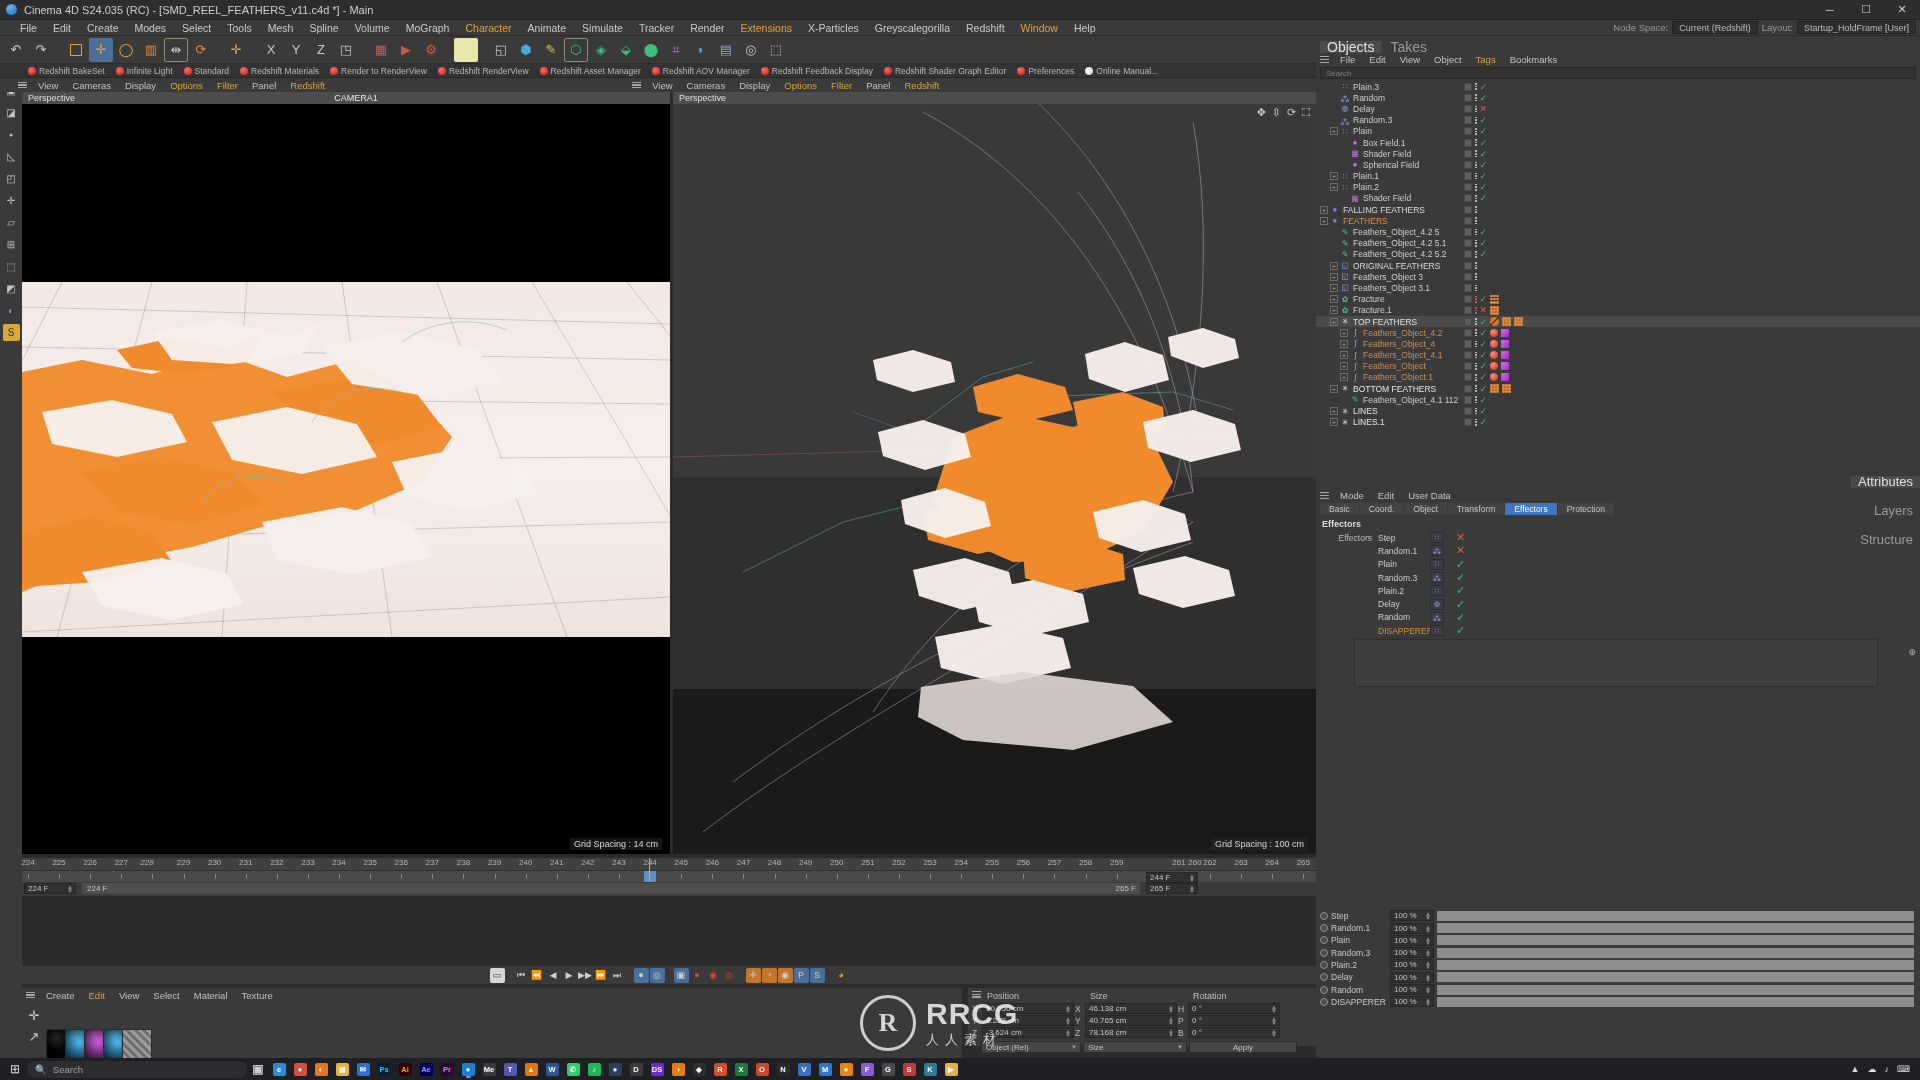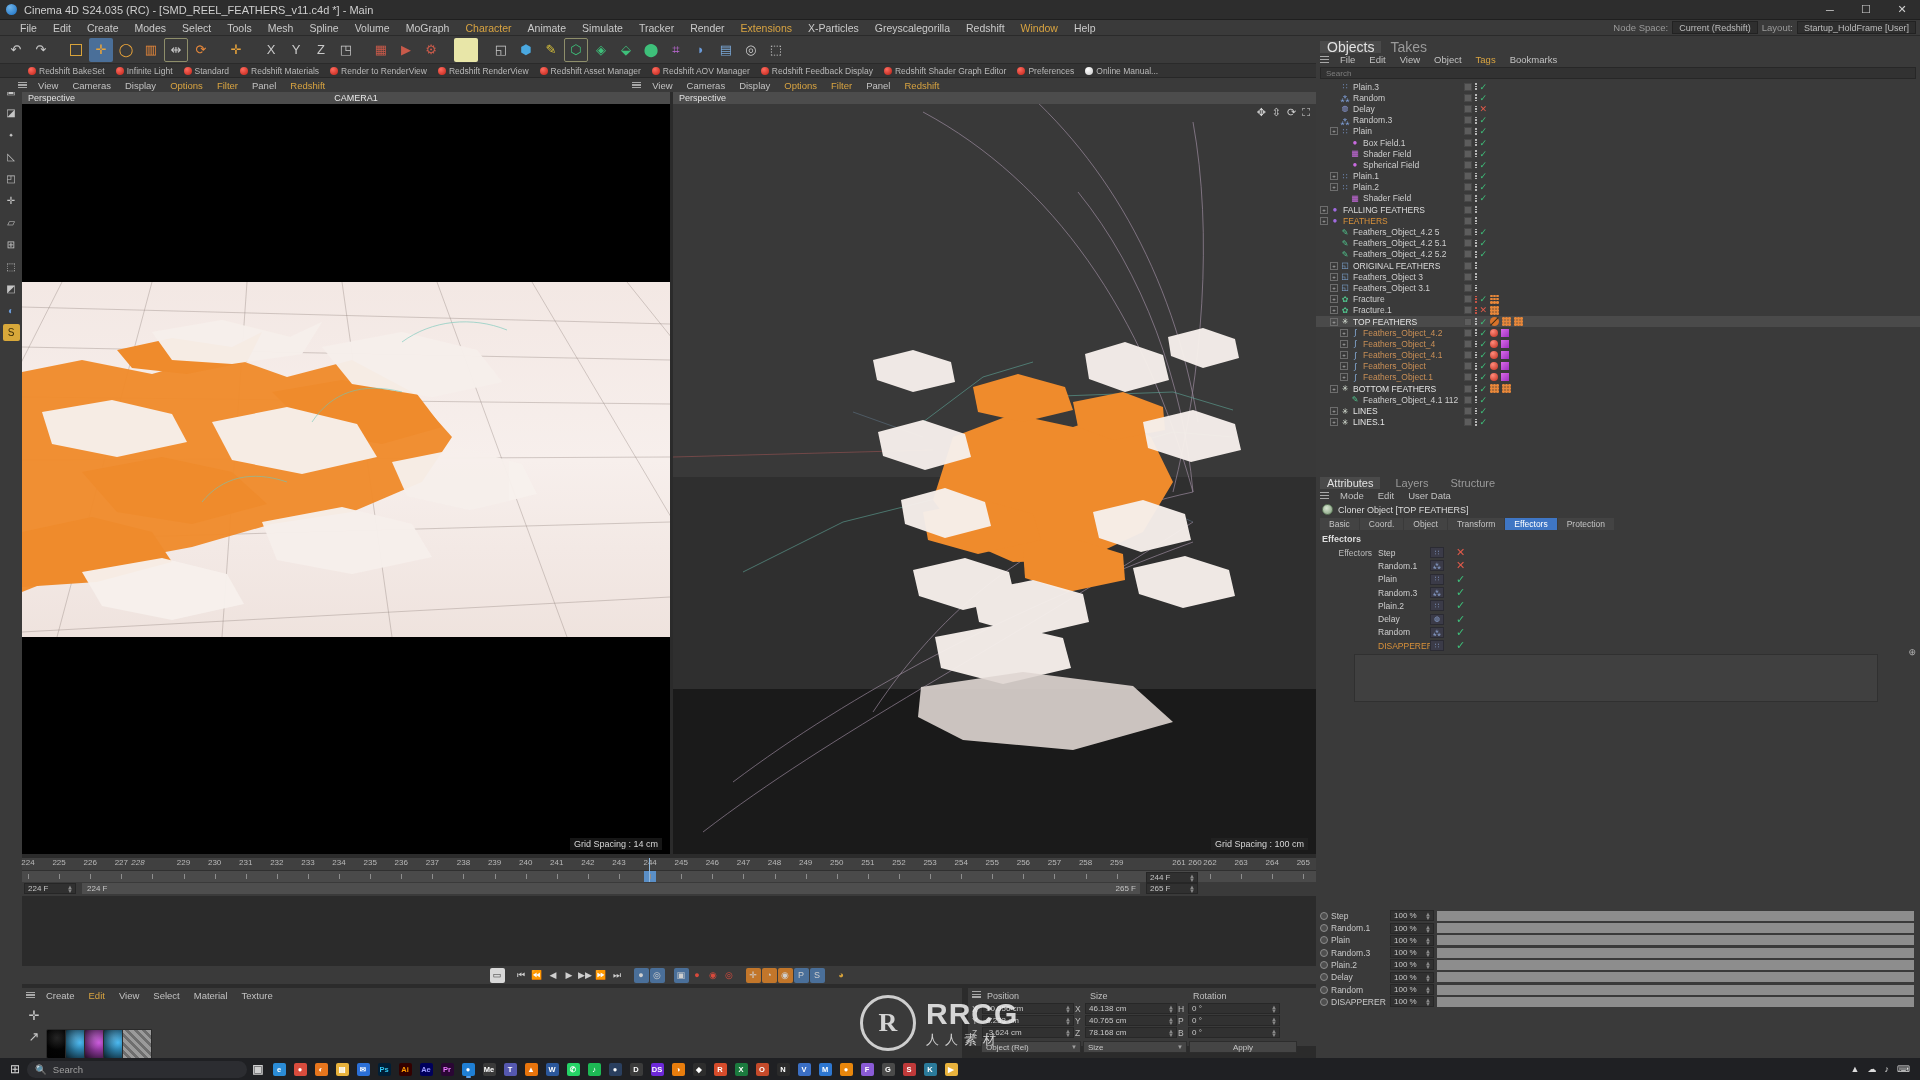--- a/index.html
+++ b/index.html
@@ -217,7 +217,7 @@
 
   
   .attrpanel { position: absolute; left: 0; right: 0; top: 436px; bottom: 0; background: #3a3a3a; }
-  .attrtabs { height: 13px; display: flex; align-items: flex-end; font-size: 11px; padding-left: 4px; gap: 8px; }
+  .attrtabs { height: 13px; display: flex; align-items: flex-end; font-size: 13px; padding-left: 4px; gap: 17px; flex-direction: column; }
   .attrmenu { height: 13px; display: flex; align-items: center; font-size: 9.5px; padding-left: 4px; }
   .attrmenu .mi { padding: 0 7px; color: #c2c2c2; }
   .objhead { height: 15px; display: flex; align-items: center; font-size: 9px; color: #dcdcdc; padding-left: 6px; gap: 5px; }

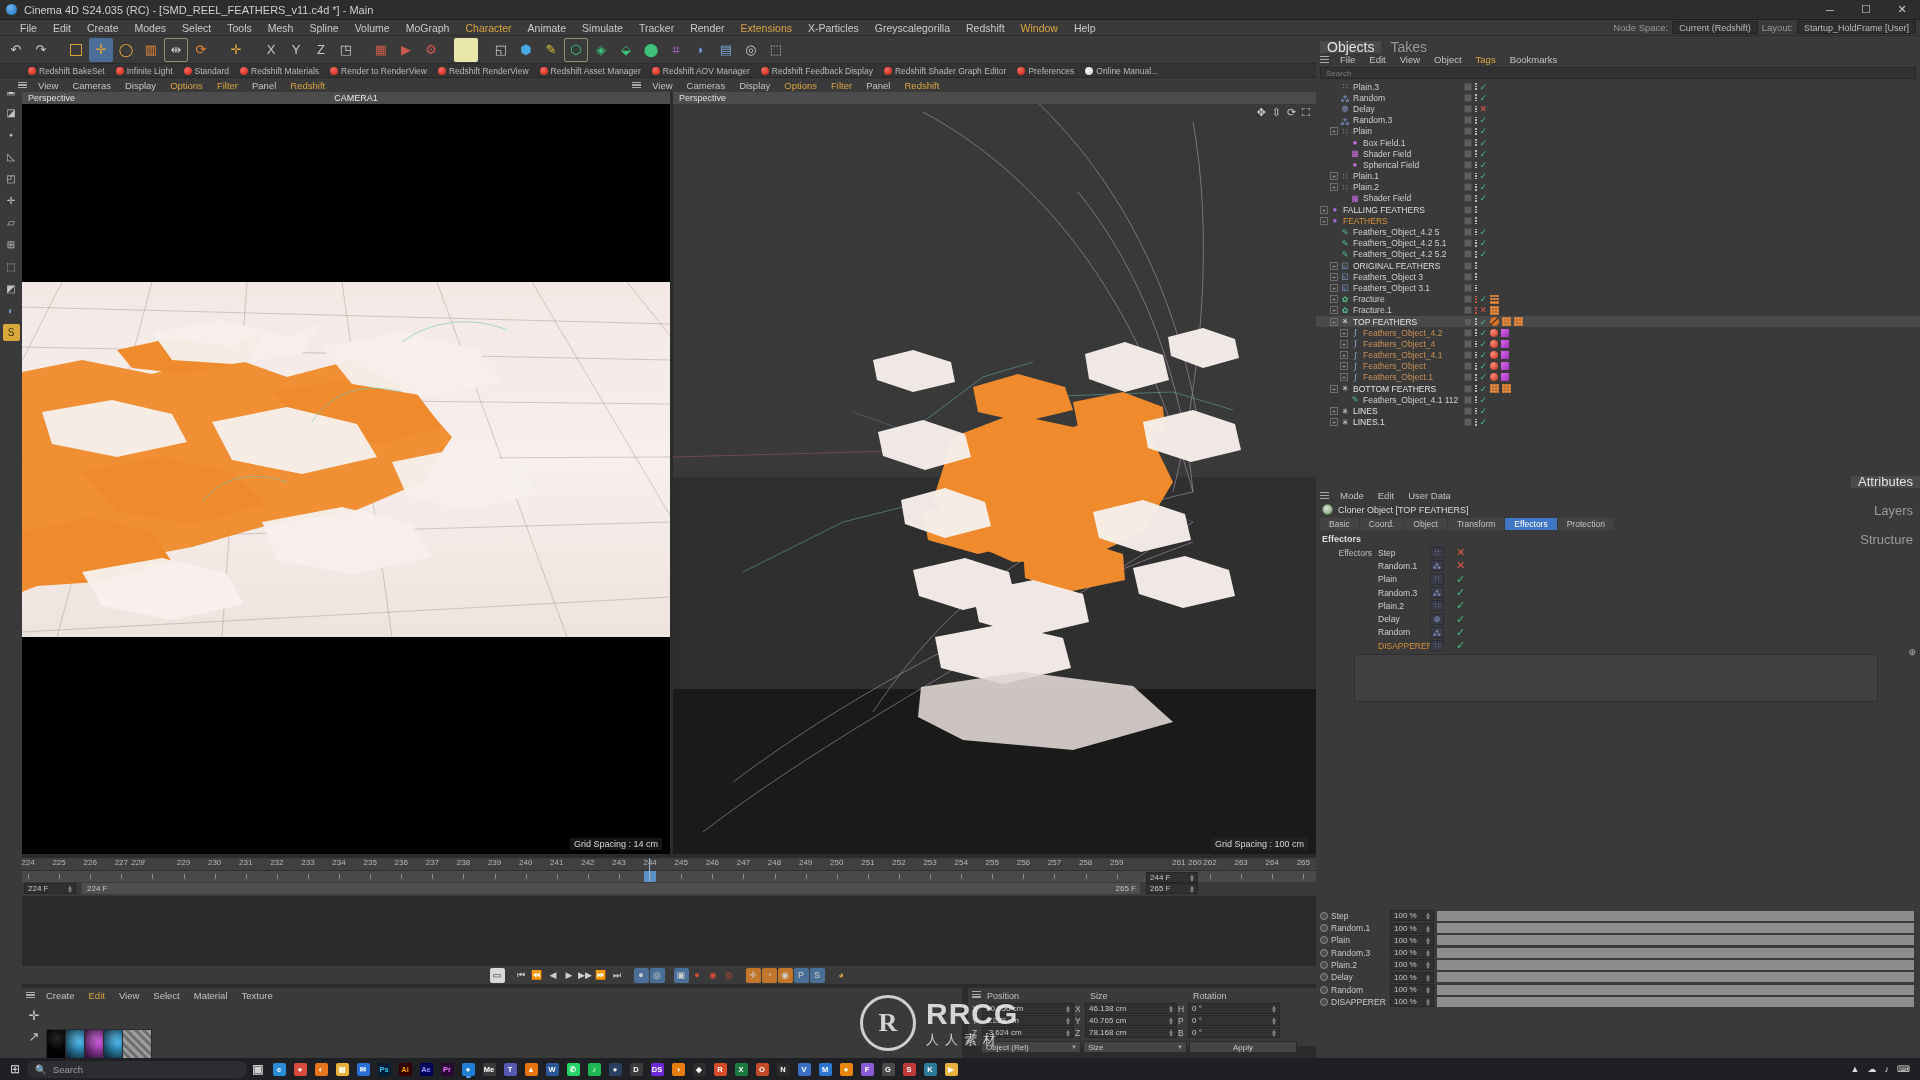--- a/index.html
+++ b/index.html
@@ -1409,10 +1409,6 @@
           <div class="mi">Edit</div>
           <div class="mi">User Data</div>
         </div>
-      <div class="objhead">
-        <span class="gearicon"></span>
-        <span>Cloner Object [TOP FEATHERS]</span>
-      </div>
       <div class="ptabs" id="ptabs">
           <div class="ptab">Basic</div>
           <div class="ptab">Coord.</div>

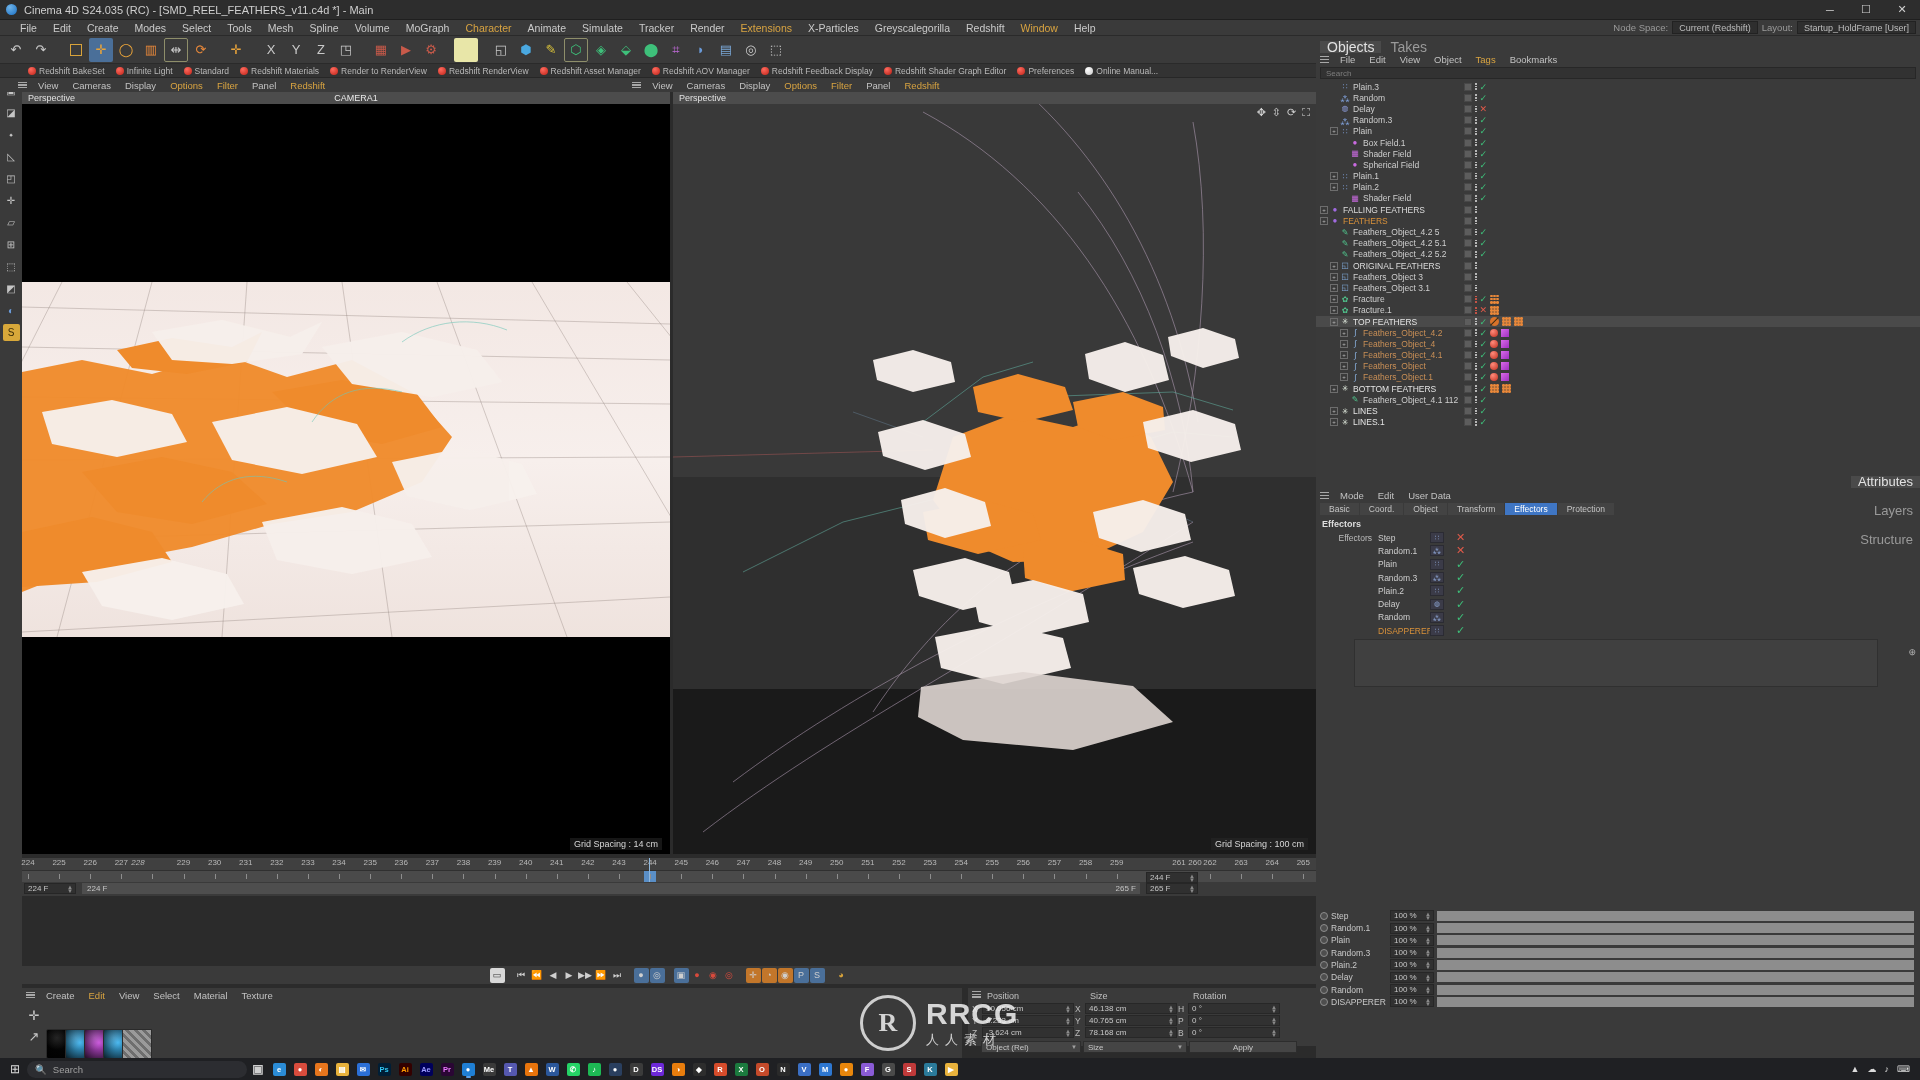--- a/index.html
+++ b/index.html
@@ -601,7 +601,7 @@
           <div class="tick" style="left: 37.1058px;">225</div>
           <div class="tick" style="left: 68.2115px;">226</div>
           <div class="tick" style="left: 99.3173px;">227</div>
-          <div class="tick" style="left: 116px; font-style: italic;">228</div>
+          <div class="tick" style="left: 125px; font-style: italic;">228</div>
           <div class="tick" style="left: 161.529px;">229</div>
           <div class="tick" style="left: 192.635px;">230</div>
           <div class="tick" style="left: 223.74px;">231</div>

